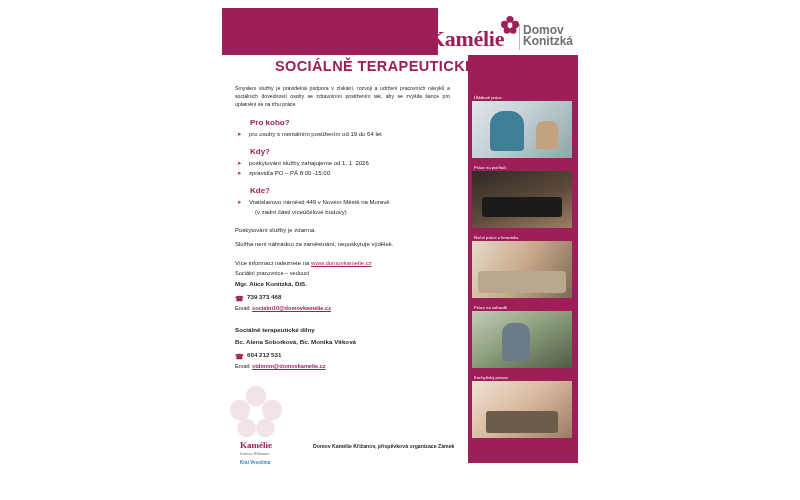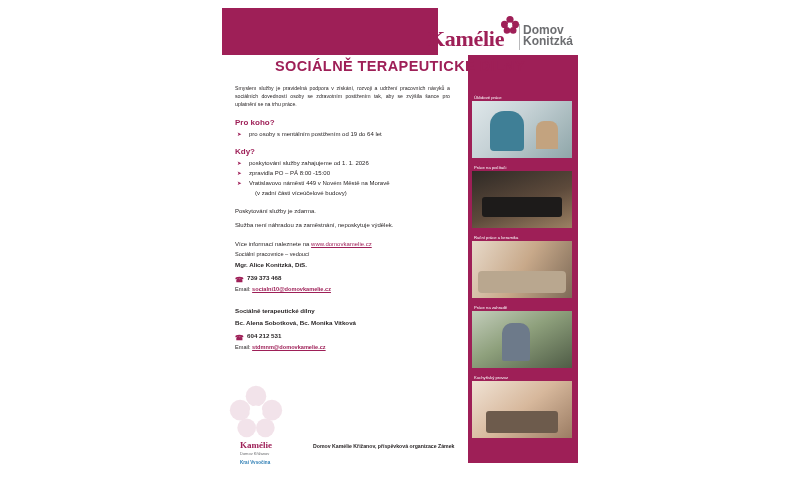--- a/index.html
+++ b/index.html
@@ -146,7 +146,7 @@
     font-size: 8px;
     font-weight: bold;
     color: #9e1f57;
-    margin: 8px 0 3px 0;
+    margin: 8px 0 3px 15px;
   }
 
   .bullet {

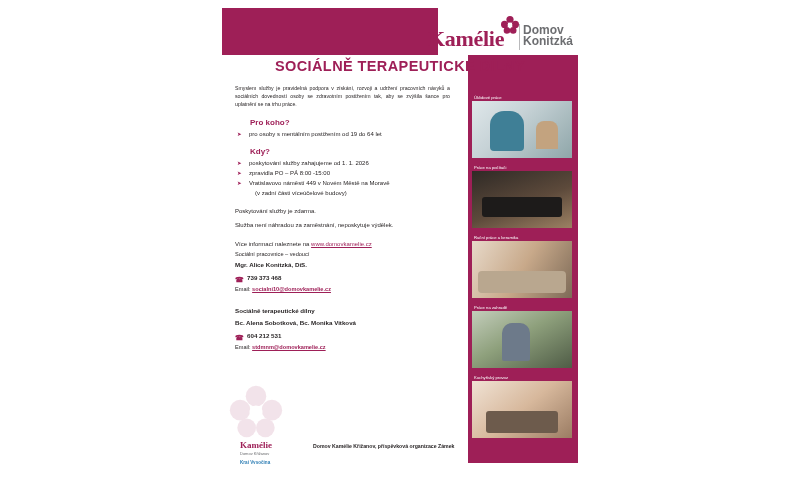--- a/index.html
+++ b/index.html
@@ -378,6 +378,7 @@
       <div class="bullet">poskytování služby zahajujeme od 1. 1. 2026</div>
       <div class="bullet">zpravidla PO – PÁ 8:00 -15:00</div>
 
+      <div class="sec-head">Kde?</div>
       <div class="bullet">Vratislavovo náměstí 449 v Novém Městě na Moravě</div>
       <div class="bullet sub">(v zadní části víceúčelové budovy)</div>
 

